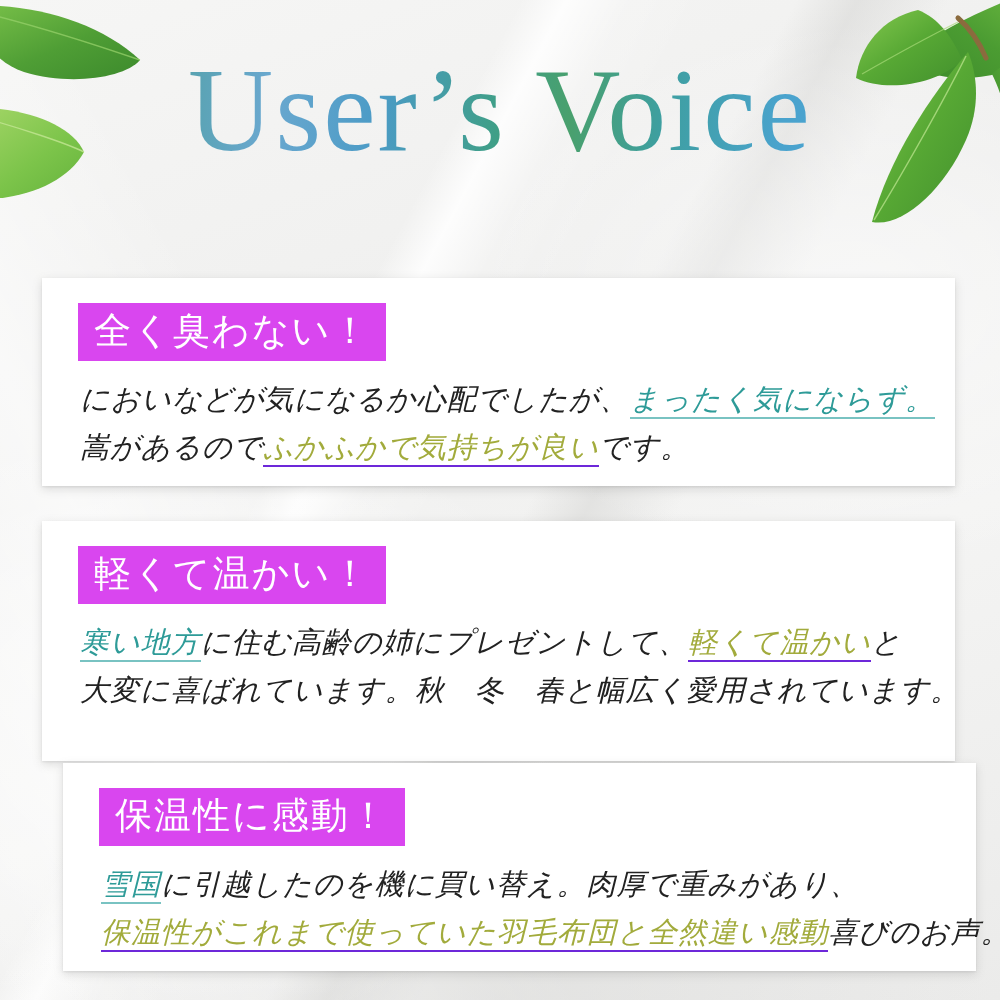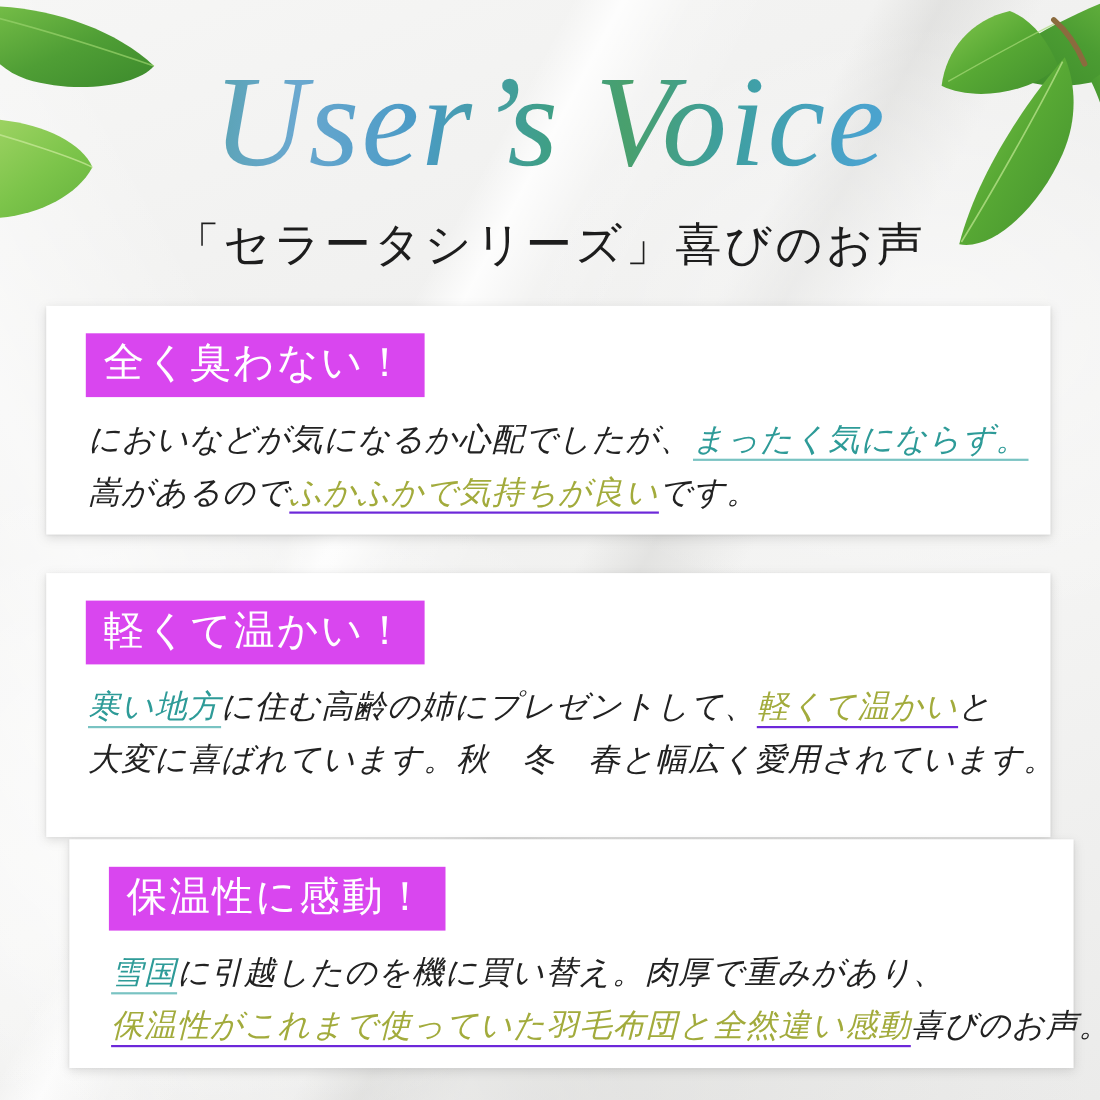--- a/index.html
+++ b/index.html
@@ -34,7 +34,7 @@
     font-size:118px;line-height:1;letter-spacing:2px;
     margin:52px 0 0 0;font-weight:400;
     background:linear-gradient(95deg,#5aa7b5 0%,#4c9f9b 13%,#6aa8cf 27%,#4b9bc6 38%,#3f9f86 50%,#49a06d 57%,#3e9fa0 66%,#4aa3cd 78%,#4ba3d4 88%,#49a2b6 100%);
-    -webkit-background-clip:text;background-clip:text;color:transparent;font-style:italic;
+    -webkit-background-clip:text;background-clip:text;color:transparent;
     -webkit-text-fill-color:transparent;
   }
   #subtitle{

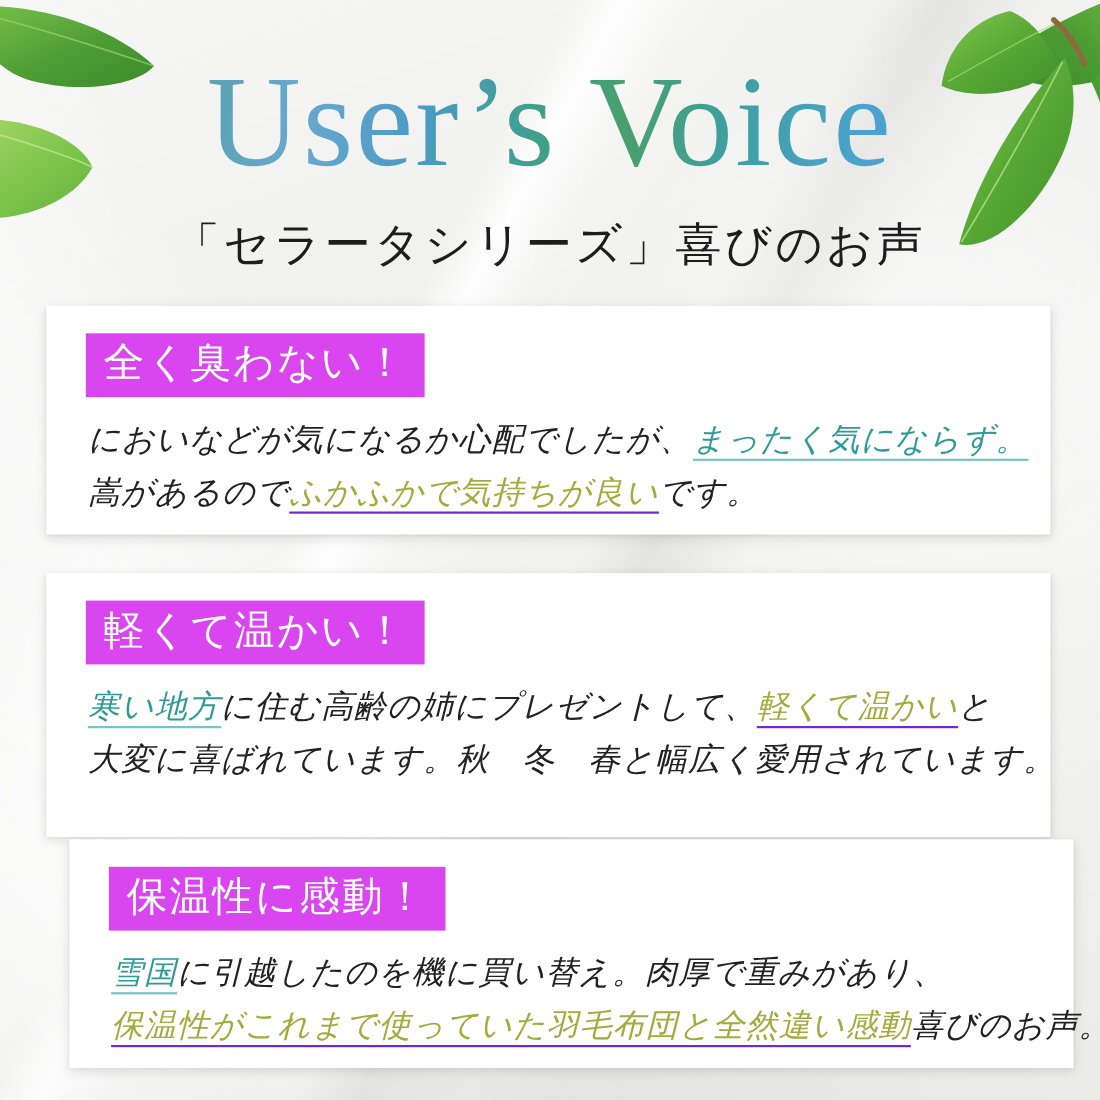--- a/index.html
+++ b/index.html
@@ -128,7 +128,6 @@
 
 <div id="header">
   <h1 id="title">User’s Voice</h1>
-  <div id="subtitle">「セラータシリーズ」喜びのお声</div>
 </div>
 
 <div id="cards">

